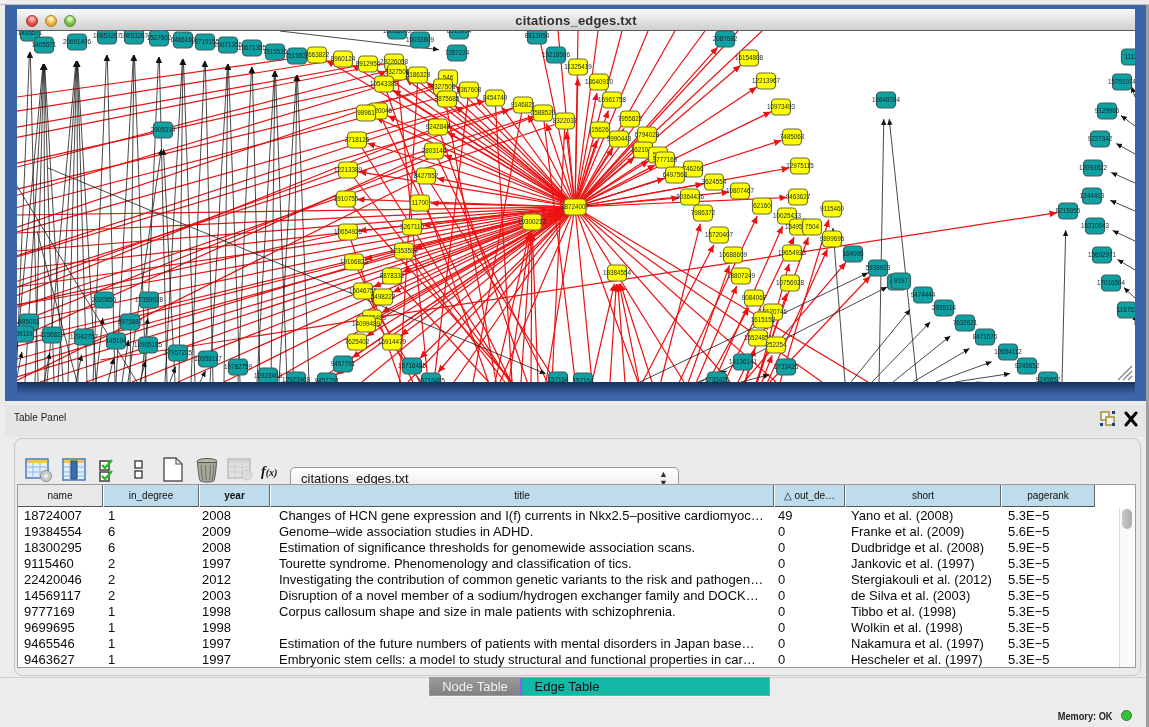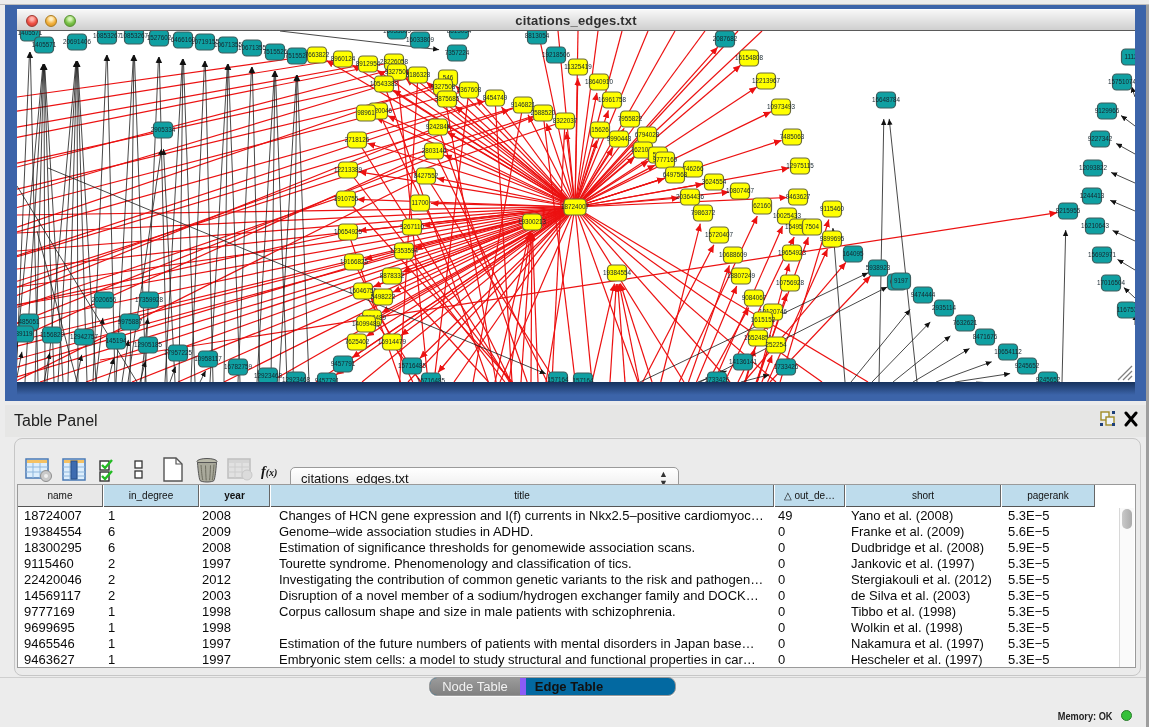--- a/index.html
+++ b/index.html
@@ -16,7 +16,7 @@
 #rstrip { position:absolute; right:0; top:5px; width:3px; height:722px; background:#9e9e9e; }
 
 #tp-bar { position:absolute; left:5px; top:405px; width:1141px; height:32px; background:#e6e6e5; }
-#tp-bar .t { position:absolute; left:9px; top:7px; font-size:16px; color:#1e1e1e; }
+#tp-bar .t { position:absolute; left:9px; top:7px; font-size:10px; color:#1e1e1e; }
 #panel { position:absolute; left:14px; top:438px; width:1127px; height:238px; background:#ebebeb; border:1px solid #c6c6c6; border-radius:8px; }
 #toolbar { position:absolute; left:3px; top:16px; height:34px; width:1100px; }
 #combo { position:absolute; left:272px; top:12px; width:389px; height:23px; background:linear-gradient(#ffffff,#ededed); border:1px solid #9a9a9a; border-radius:5px; font-size:13px; color:#111; padding:3px 0 0 10px; }

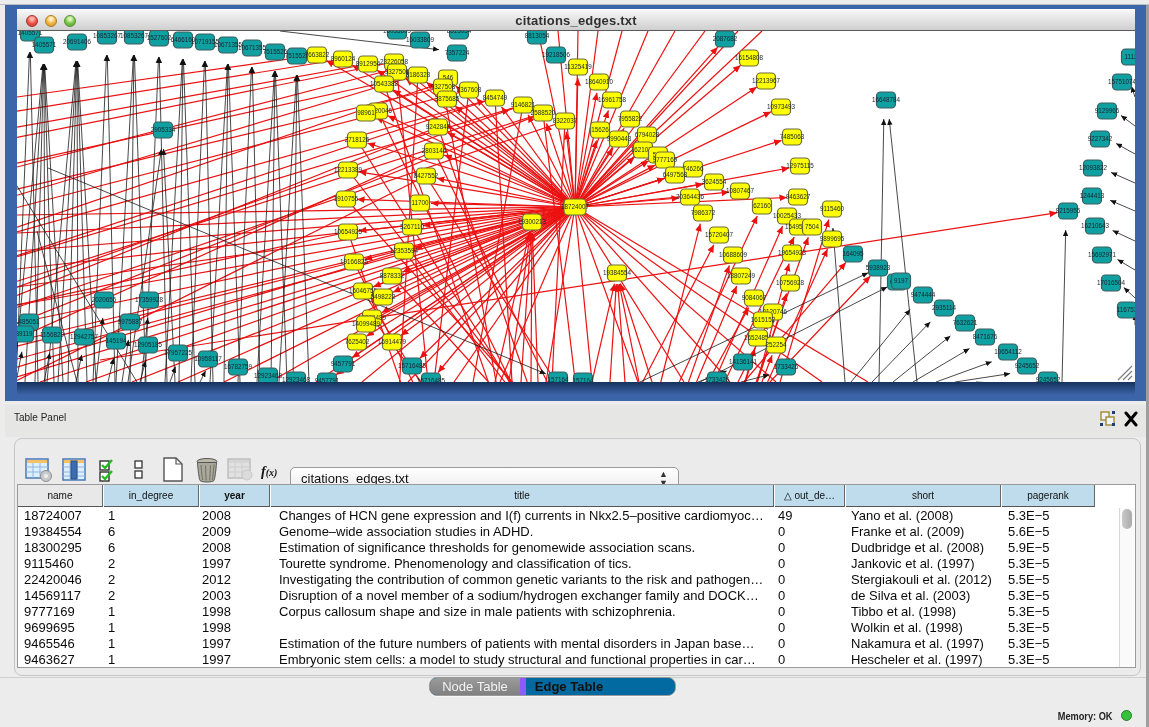--- a/index.html
+++ b/index.html
@@ -36,7 +36,7 @@
 #vsb .thumb { position:absolute; left:2px; top:1px; width:10px; height:20px; background:linear-gradient(90deg,#c9c9c9,#ababab); border-radius:5px; }
 
 #tabline { position:absolute; left:0; top:677px; width:1149px; height:1px; background:#cfcfcf; }
-#tabs { position:absolute; left:429px; top:677px; width:247px; height:19px; border:1px solid #9a9a9a; border-radius:8px; overflow:hidden; background:#0369a1; box-shadow:0 1px 0 rgba(255,255,255,0.7); }
+#tabs { position:absolute; left:429px; top:677px; width:341px; height:19px; border:1px solid #9a9a9a; border-radius:0; overflow:hidden; background:#14b8a6; box-shadow:0 1px 0 rgba(255,255,255,0.7); }
 .seg { position:absolute; top:0; height:19px; font-size:13px; line-height:18px; text-align:center; color:#111; }
 #seg1 { left:0; width:90px; background:linear-gradient(#9b9b9b,#7d7d7d); color:#f2f2f2; }
 #seg2 { left:90px; width:92px; border-left:6px solid #8b5cf6;font-weight:bold; }

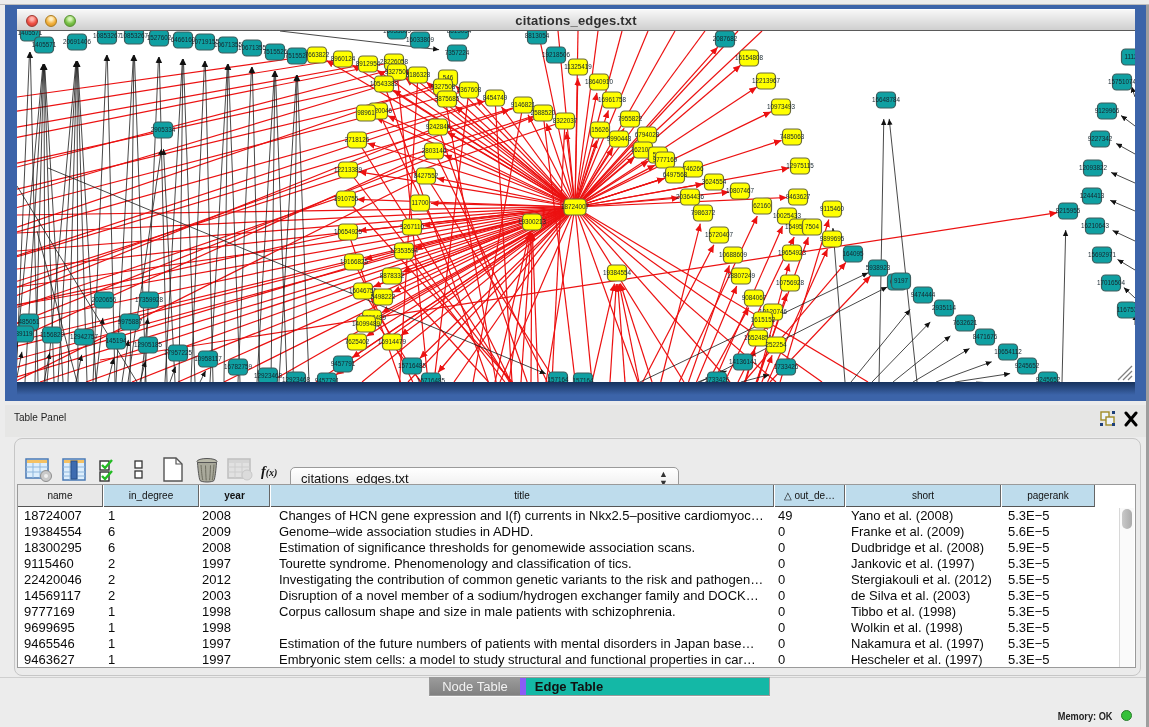--- a/index.html
+++ b/index.html
@@ -39,7 +39,7 @@
 #tabs { position:absolute; left:429px; top:677px; width:341px; height:19px; border:1px solid #9a9a9a; border-radius:0; overflow:hidden; background:#14b8a6; box-shadow:0 1px 0 rgba(255,255,255,0.7); }
 .seg { position:absolute; top:0; height:19px; font-size:13px; line-height:18px; text-align:center; color:#111; }
 #seg1 { left:0; width:90px; background:linear-gradient(#9b9b9b,#7d7d7d); color:#f2f2f2; }
-#seg2 { left:90px; width:92px; border-left:6px solid #8b5cf6;font-weight:bold; }
+#seg2 { left:90px; width:92px; border-left:2px solid #8b5cf6; }
 #seg3 { left:182px; width:113px; border-left:1px solid #b8b8b8;margin-top:29px; }
 
 #mem { position:absolute; right:37px; top:711px; font-size:10px; color:#222; font-weight:bold; transform:scaleX(0.92); transform-origin:right; }

